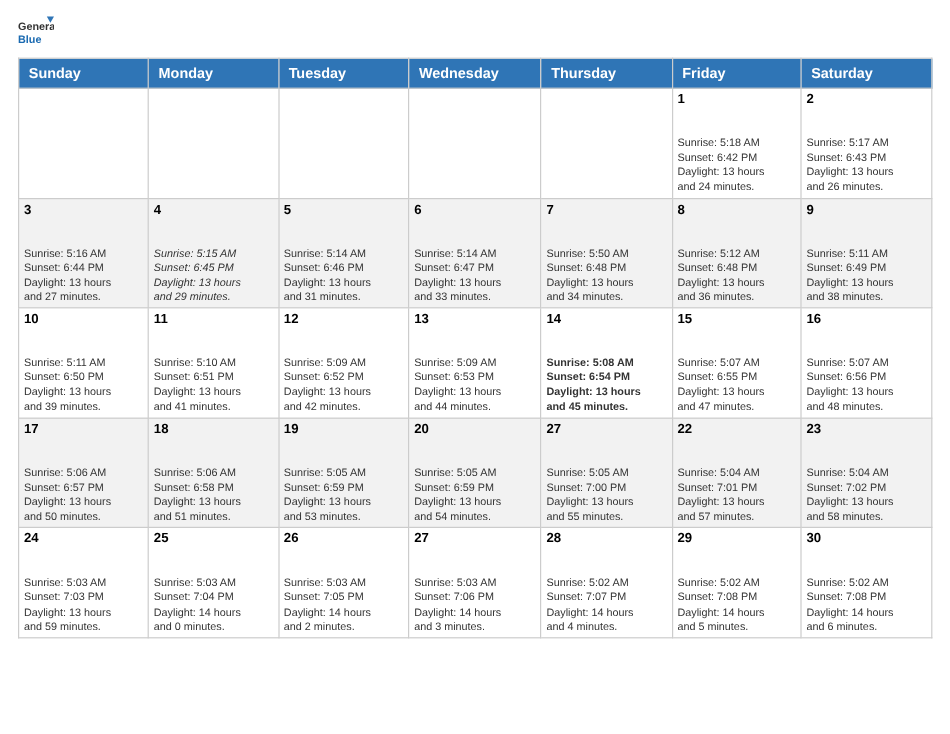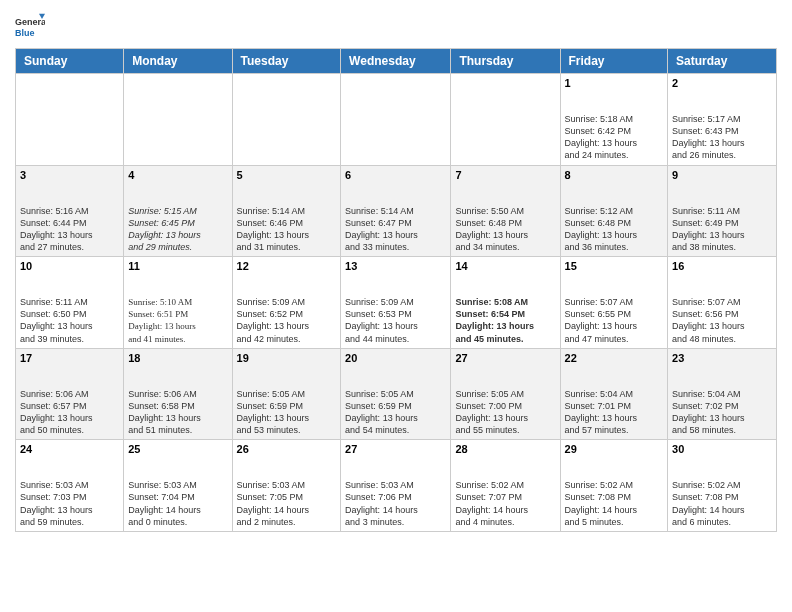--- a/index.html
+++ b/index.html
@@ -176,7 +176,7 @@
           </td>
           <td>
             <span class="day-num">11</span>
-            <div class="day-info" style="white-space: pre-line; font-family: Liberation Serif, serif;">Sunrise: 5:10 AM
+            <div class="day-info" style="white-space: pre-line;">Sunrise: 5:10 AM
 Sunset: 6:51 PM
 Daylight: 13 hours
 and 41 minutes.</div>

